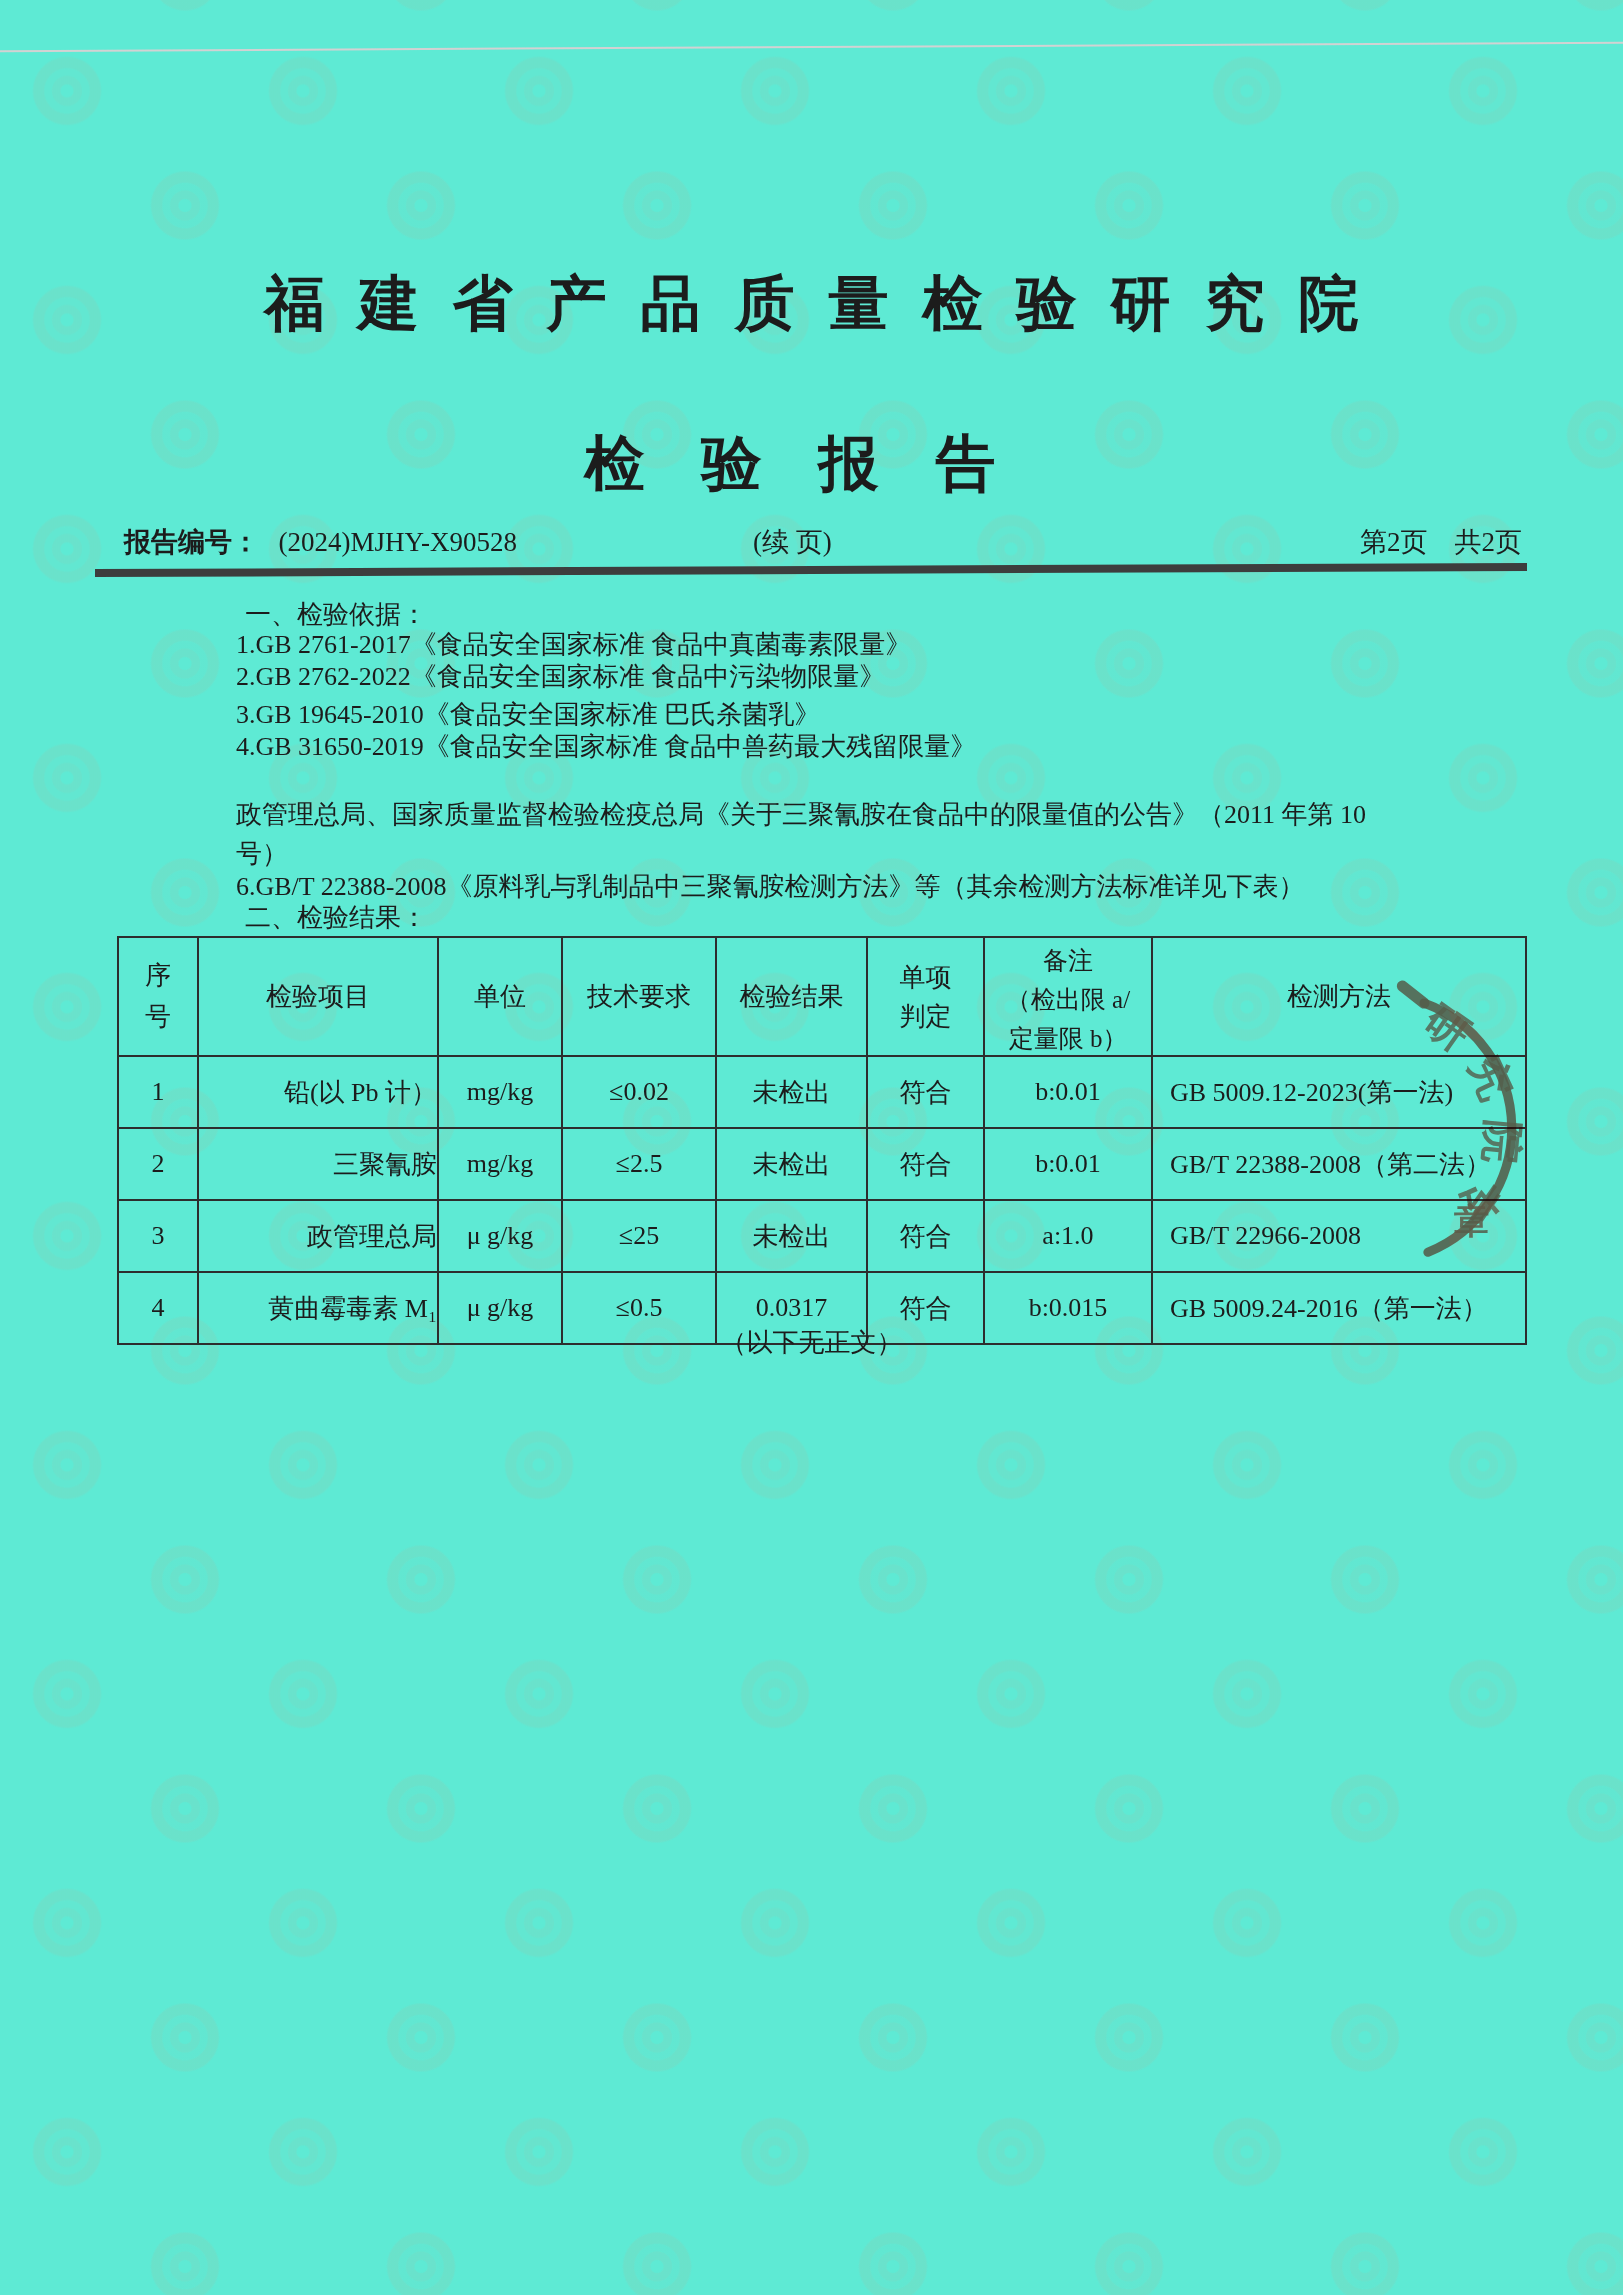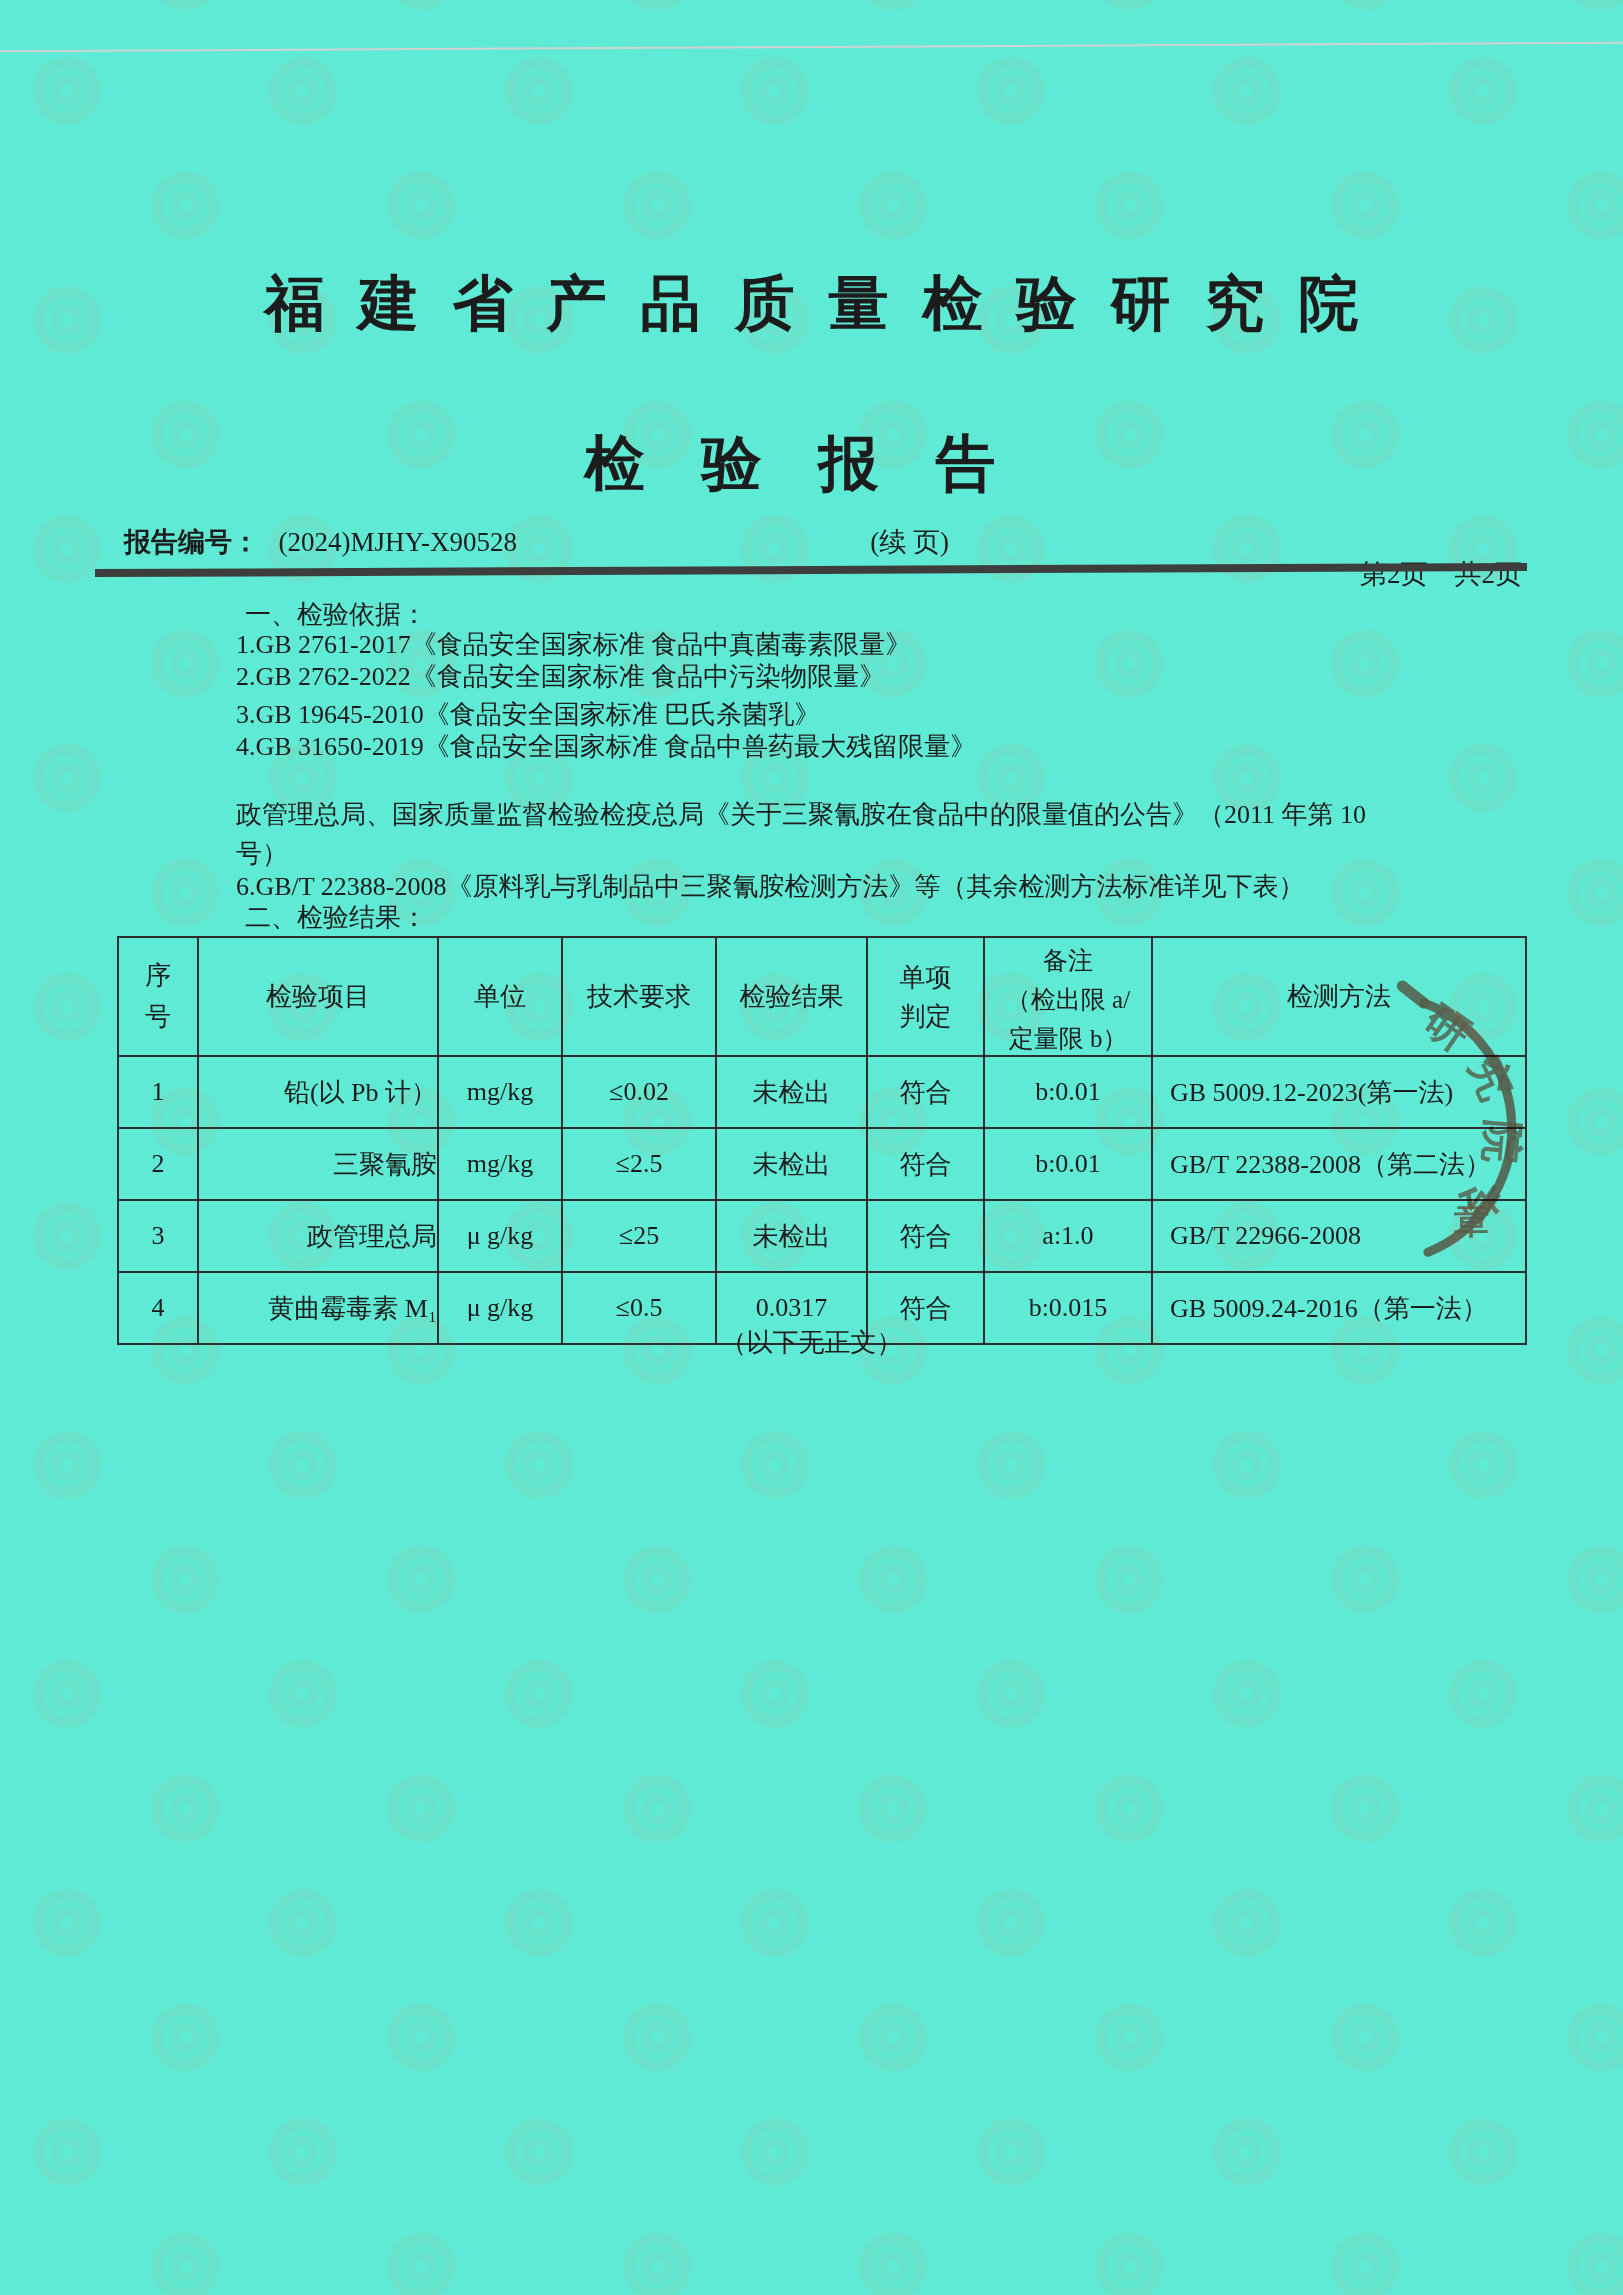--- a/index.html
+++ b/index.html
@@ -55,7 +55,7 @@
   .meta-row{top:524px;left:0;width:100%;height:34px;font-size:27px;}
   .meta-left{position:absolute;left:124px;top:0;white-space:nowrap;}
   .meta-left .lbl{font-weight:600;margin-right:19.6px;}
-  .meta-center{position:absolute;left:753px;top:0;width:196px;text-align:right;white-space:nowrap;}
+  .meta-center{position:absolute;left:753px;top:0;width:196px;text-align:left;white-space:nowrap;}
   .meta-right{position:absolute;right:101px;top:0;white-space:nowrap;margin-top:32px;}
 
   .header-rule{

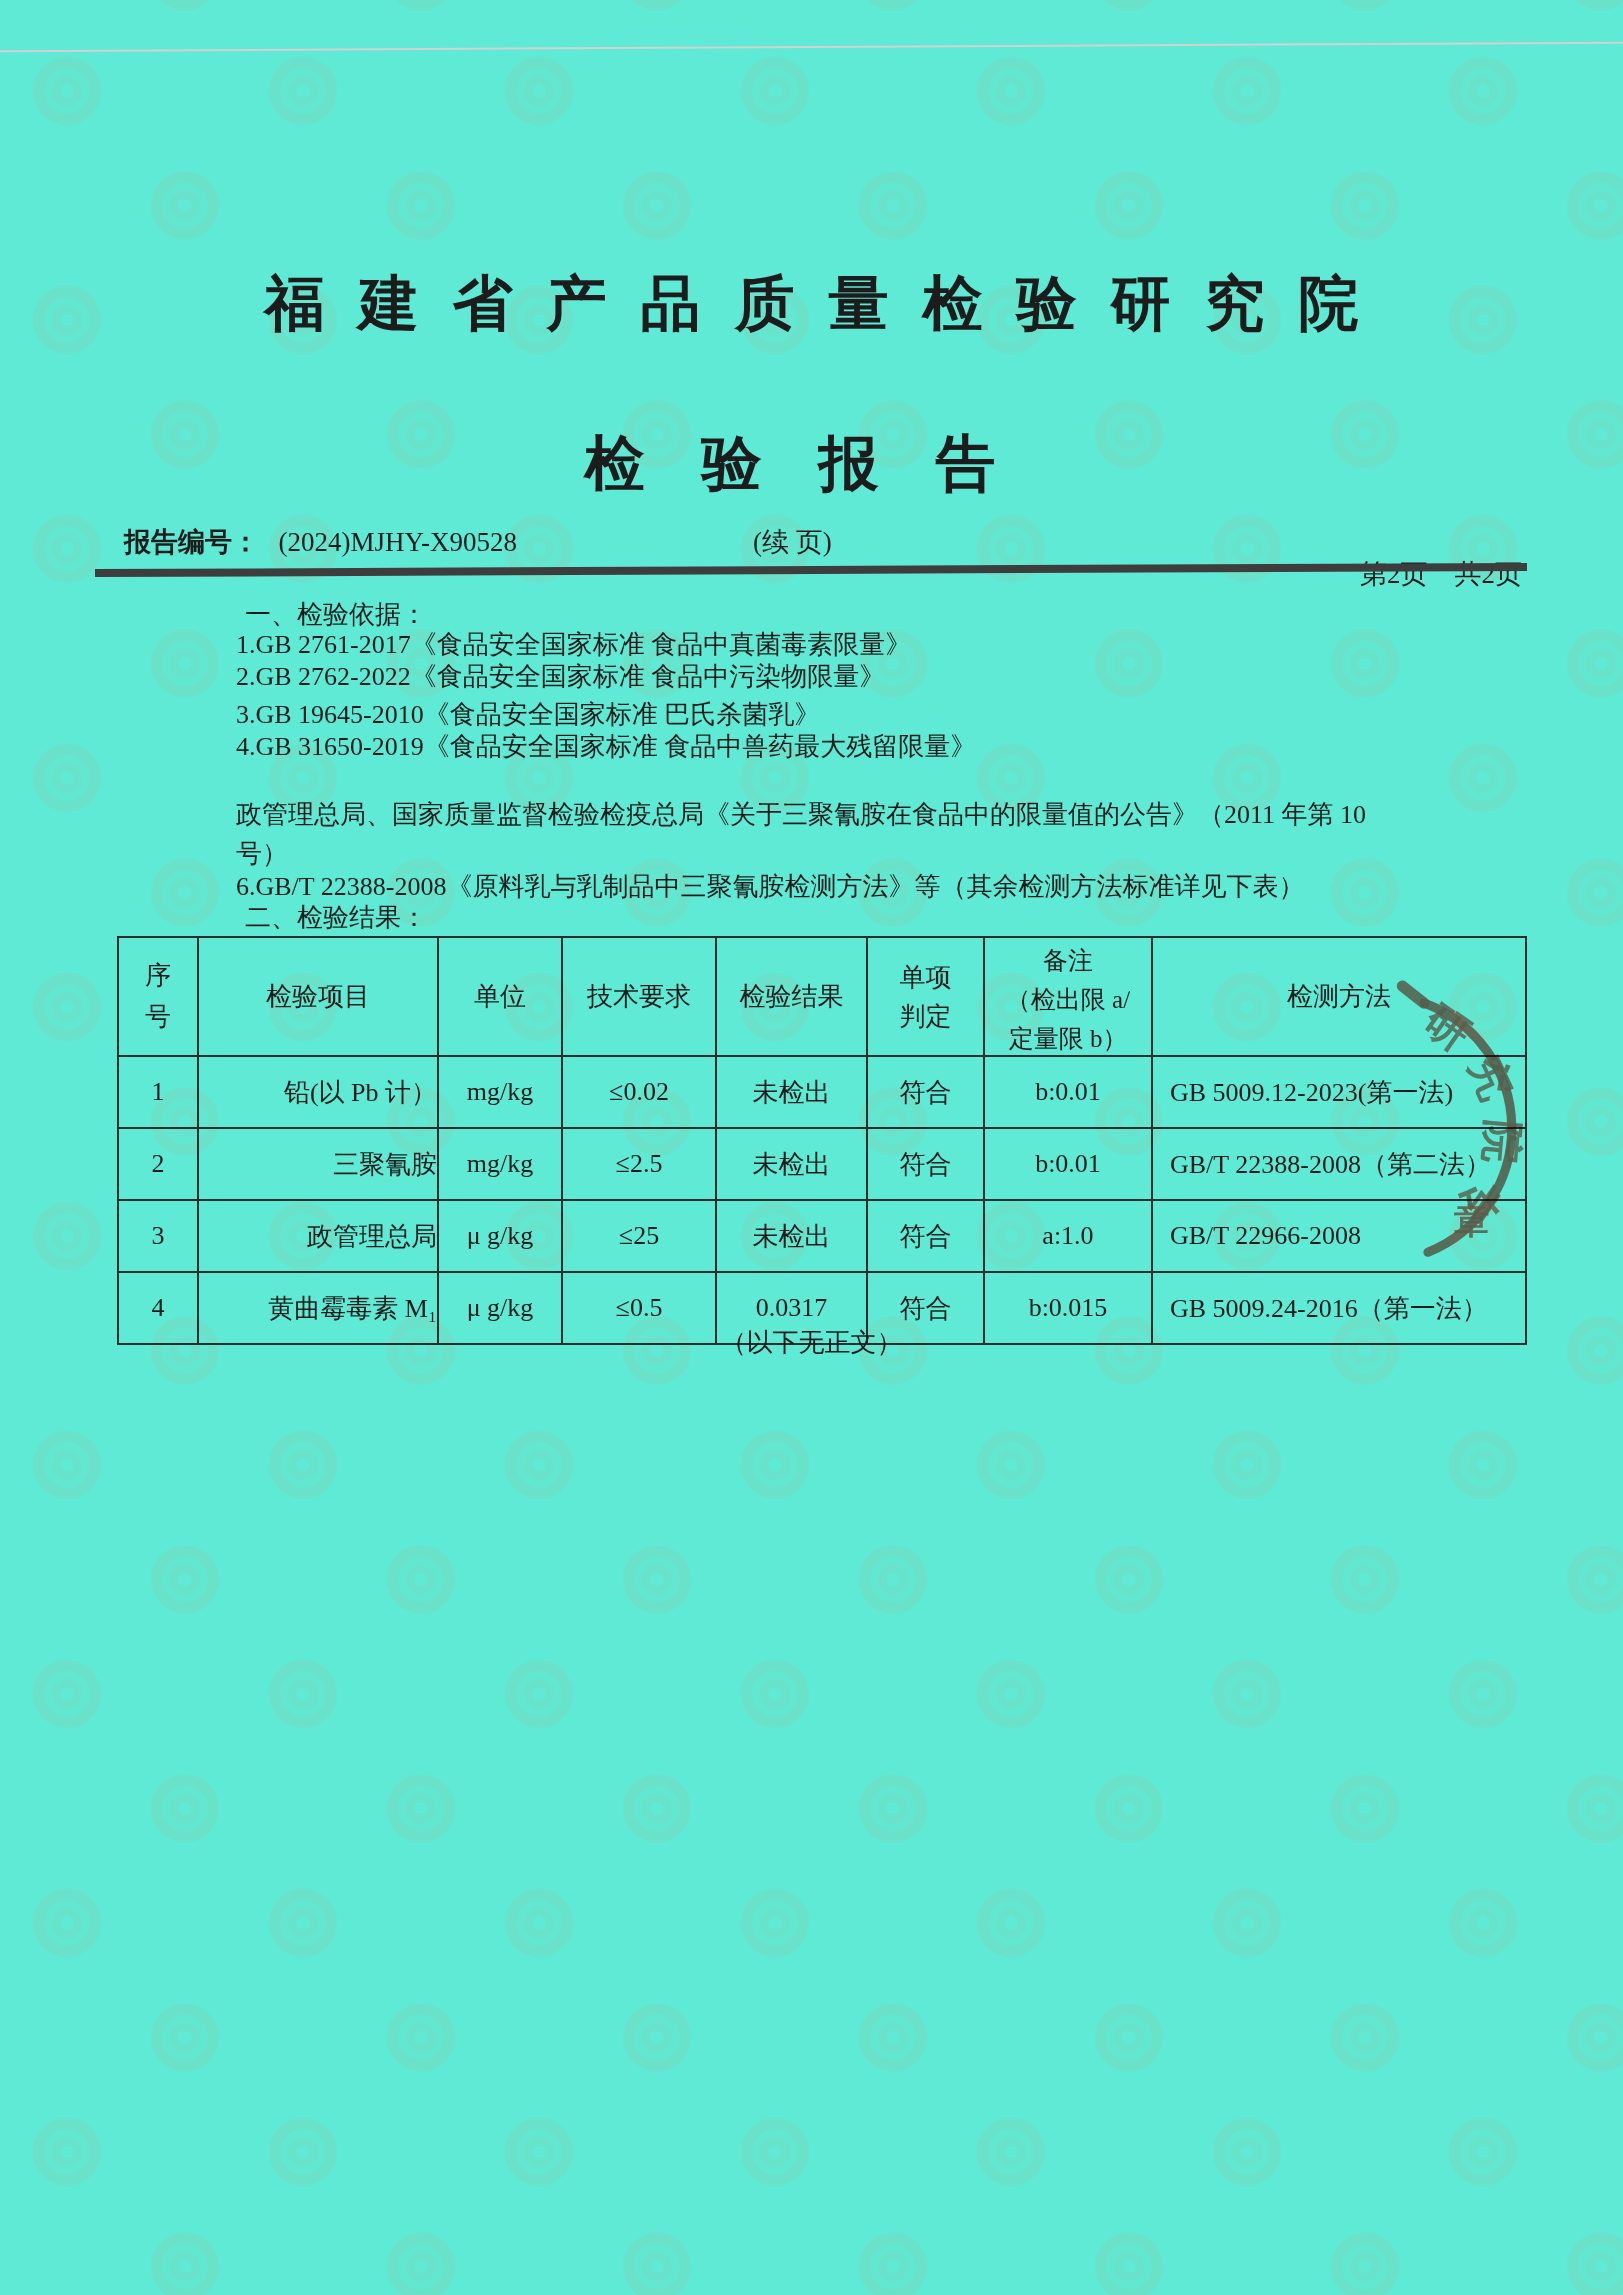--- a/index.html
+++ b/index.html
@@ -56,7 +56,7 @@
   .meta-left{position:absolute;left:124px;top:0;white-space:nowrap;}
   .meta-left .lbl{font-weight:600;margin-right:19.6px;}
   .meta-center{position:absolute;left:753px;top:0;width:196px;text-align:left;white-space:nowrap;}
-  .meta-right{position:absolute;right:101px;top:0;white-space:nowrap;margin-top:32px;}
+  .meta-right{position:absolute;right:101px;top:0;white-space:nowrap;}
 
   .header-rule{
     top:566px;left:95px;width:1432px;height:7.9px;

